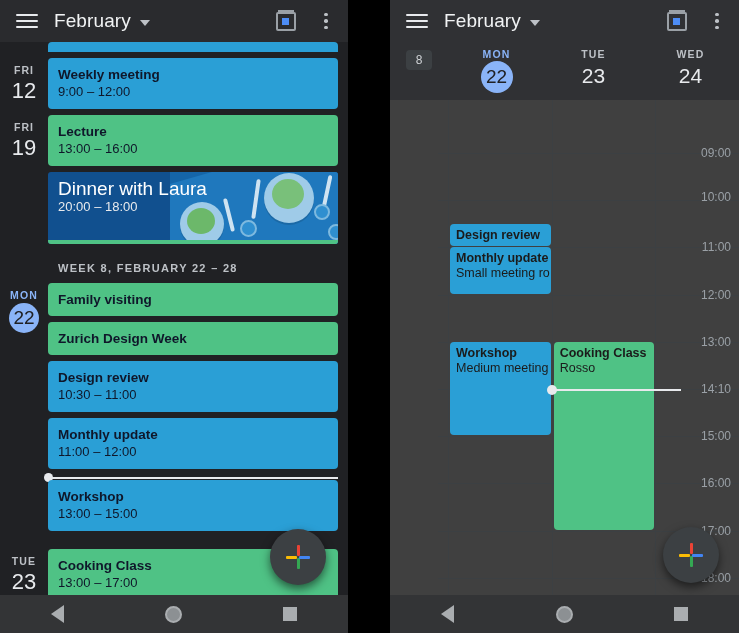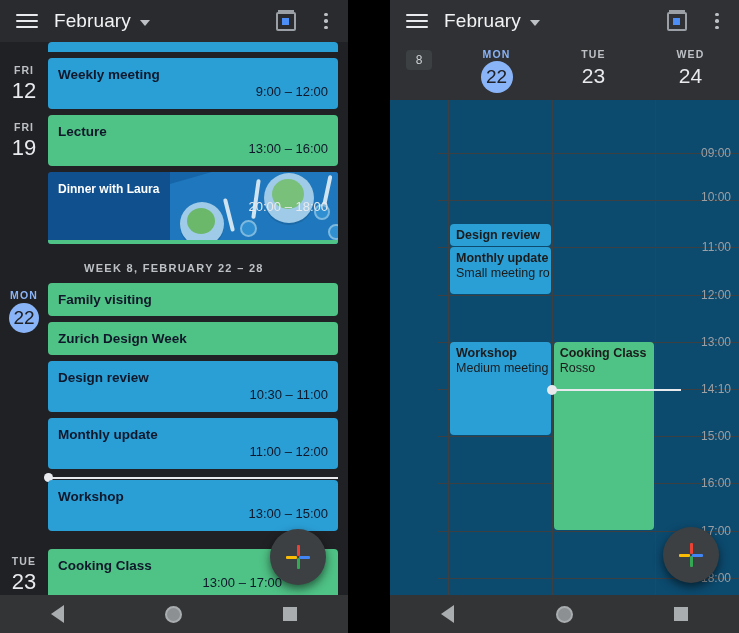--- a/index.html
+++ b/index.html
@@ -78,7 +78,7 @@
     color:#0f172a; position:relative; overflow:hidden; cursor:pointer;
   }
   .event .t{ font-size:13.5px; font-weight:700; line-height:17px; }
-  .event .s{ font-size:13px; line-height:18px;text-align:right; }
+  .event .s{ font-size:13px; line-height:18px; }
   .ev-blue{ background:#2a9fd6; }
   .ev-green{ background:#4fc285; }
   .ev-clip{

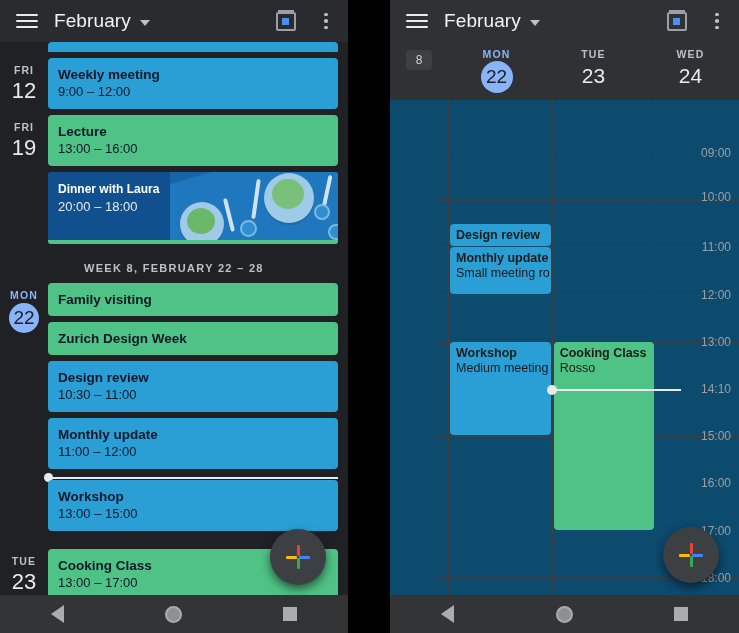--- a/index.html
+++ b/index.html
@@ -191,7 +191,7 @@
 
   .grid{
     position:absolute; left:0; right:0; top:58px; bottom:38px;
-    background:#0c4a6e; overflow:hidden;
+    background:#404040; overflow:hidden;
   }
   .tlabel{
     position:absolute; right:8px; color:#9aa0a6; font-size:12px;

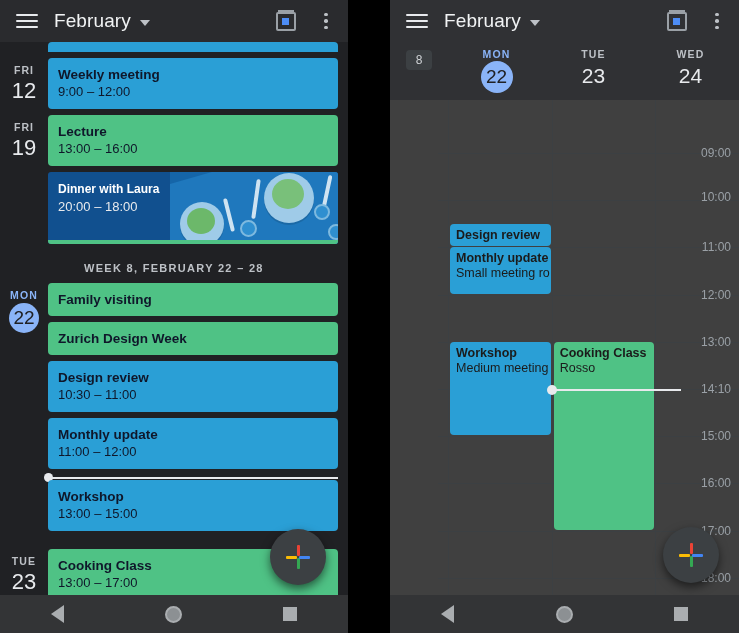--- a/index.html
+++ b/index.html
@@ -90,7 +90,7 @@
     border-radius:3px; position:relative;
   }
   .dinner .txt{ position:relative; z-index:3; padding:8px 10px; }
-  .dinner .t{ font-weight:700; font-size:12px; line-height:18px; color:#fff; }
+  .dinner .t{ font-weight:400; font-size:19px; line-height:18px; color:#fff; }
   .dinner .s{ font-size:13px; line-height:18px; color:#e8eaed; }
   .dinner .art{
     position:absolute; right:0; top:0; bottom:0; width:58%;

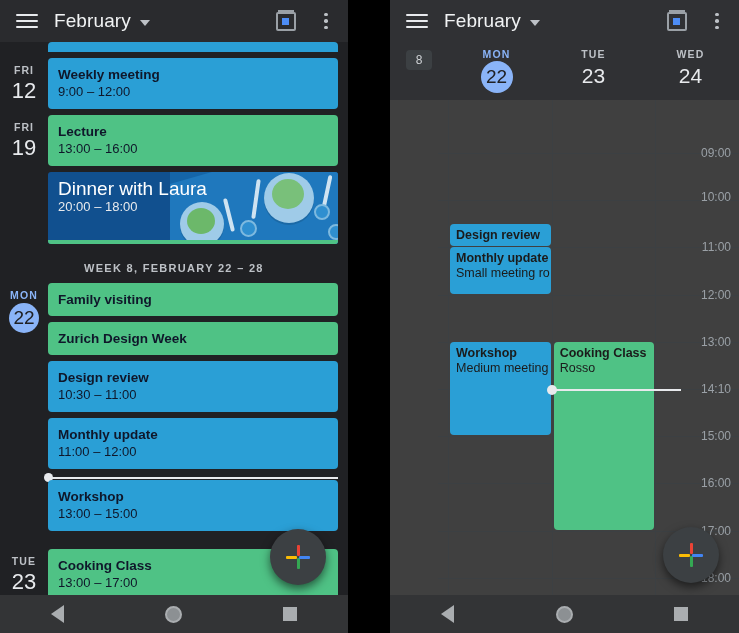--- a/index.html
+++ b/index.html
@@ -118,7 +118,7 @@
   }
   .week-hdr{
     color:#bdc1c6; font-size:11px; letter-spacing:1.3px; font-weight:600;
-    padding:12px 0 9px 84px;
+    padding:12px 0 9px 58px;
   }
   .nowline{
     position:relative; height:0; margin:2px 0 5px 0;

